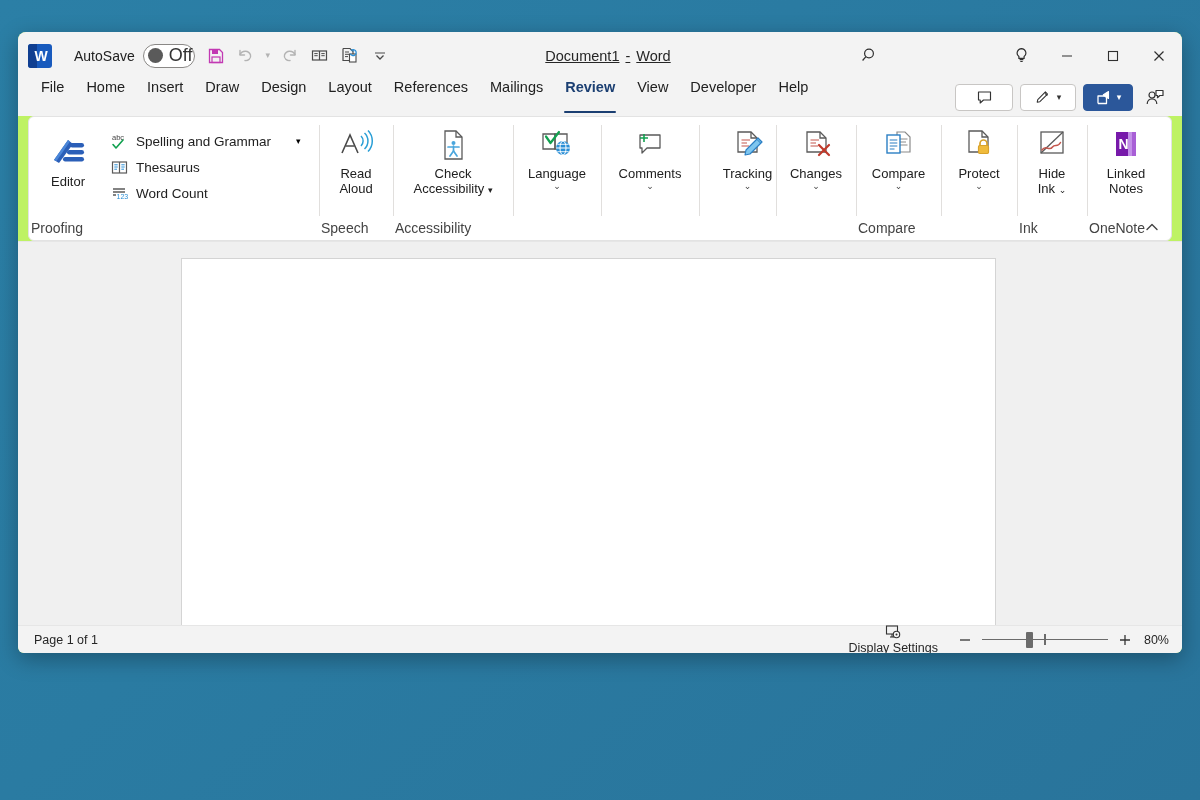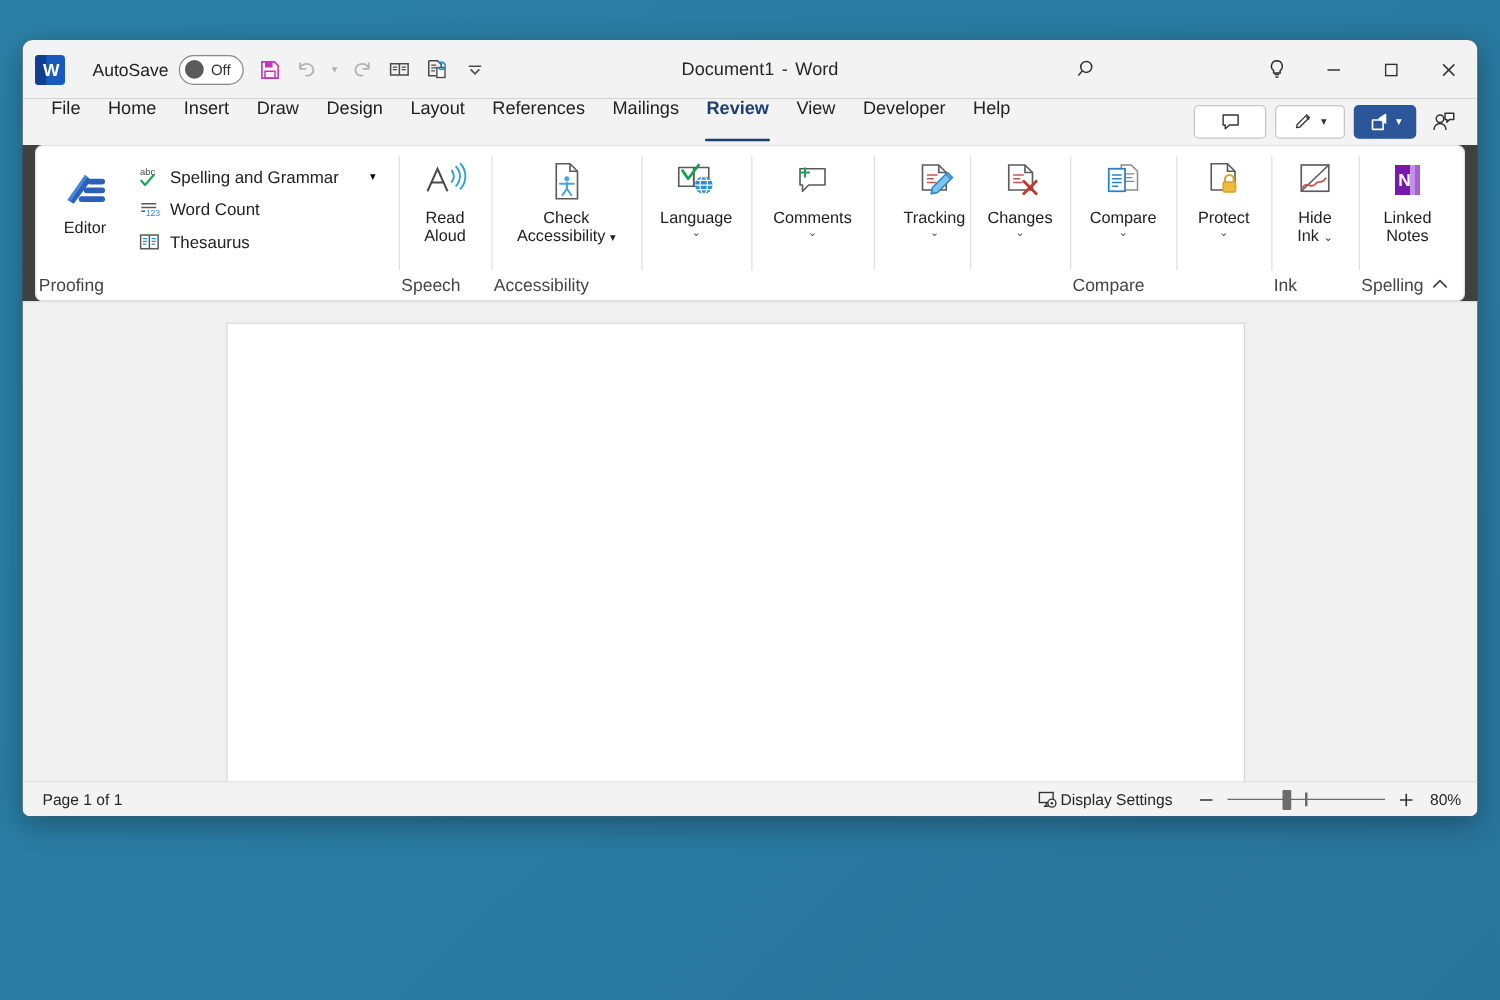--- a/index.html
+++ b/index.html
@@ -17,7 +17,7 @@
   #window {
     position: absolute;
     left: 18px; top: 32px; width: 1164px; height: 621px;
-    background: #404040;
+    background: #bef264;
     border-radius: 8px 8px 6px 6px;
     box-shadow: 0 6px 22px rgba(0,0,0,.30);
     overflow: hidden;

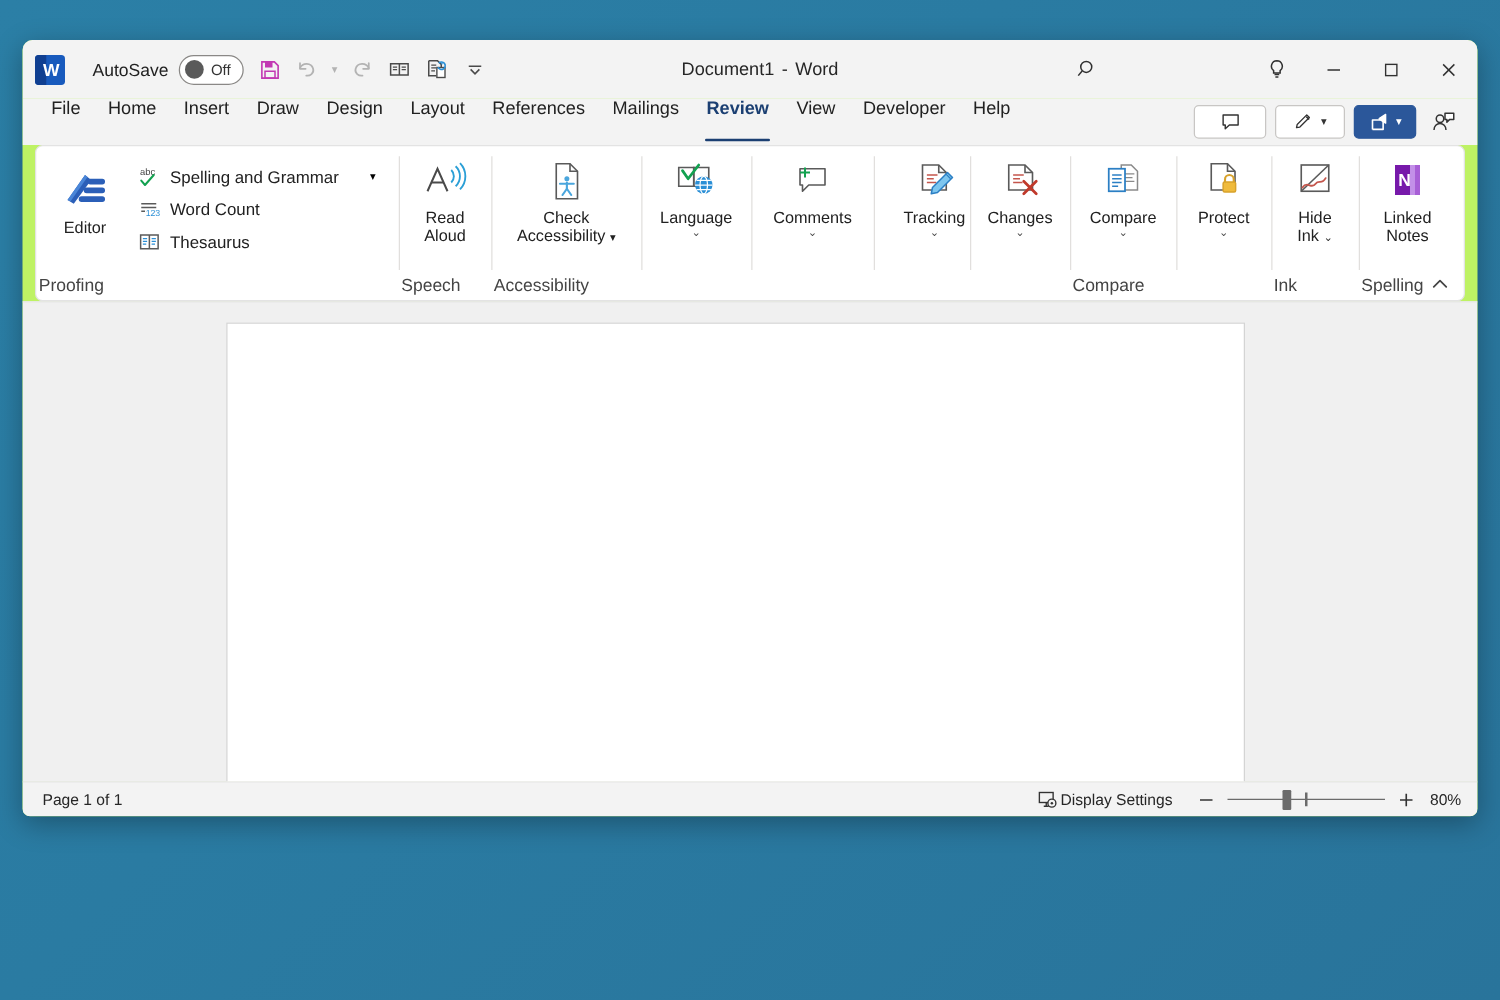--- a/index.html
+++ b/index.html
@@ -59,7 +59,7 @@
     width: 15px; height: 15px; border-radius: 50%;
     background: #5a5a5a; margin-left: 4px;
   }
-  #autosave-state { font-size: 12px; color: #333; margin-left: 6px; }
+  #autosave-state { font-size: 18px; color: #333; margin-left: 6px; }
 
   .qat-btn {
     width: 30px; height: 30px; border-radius: 4px;

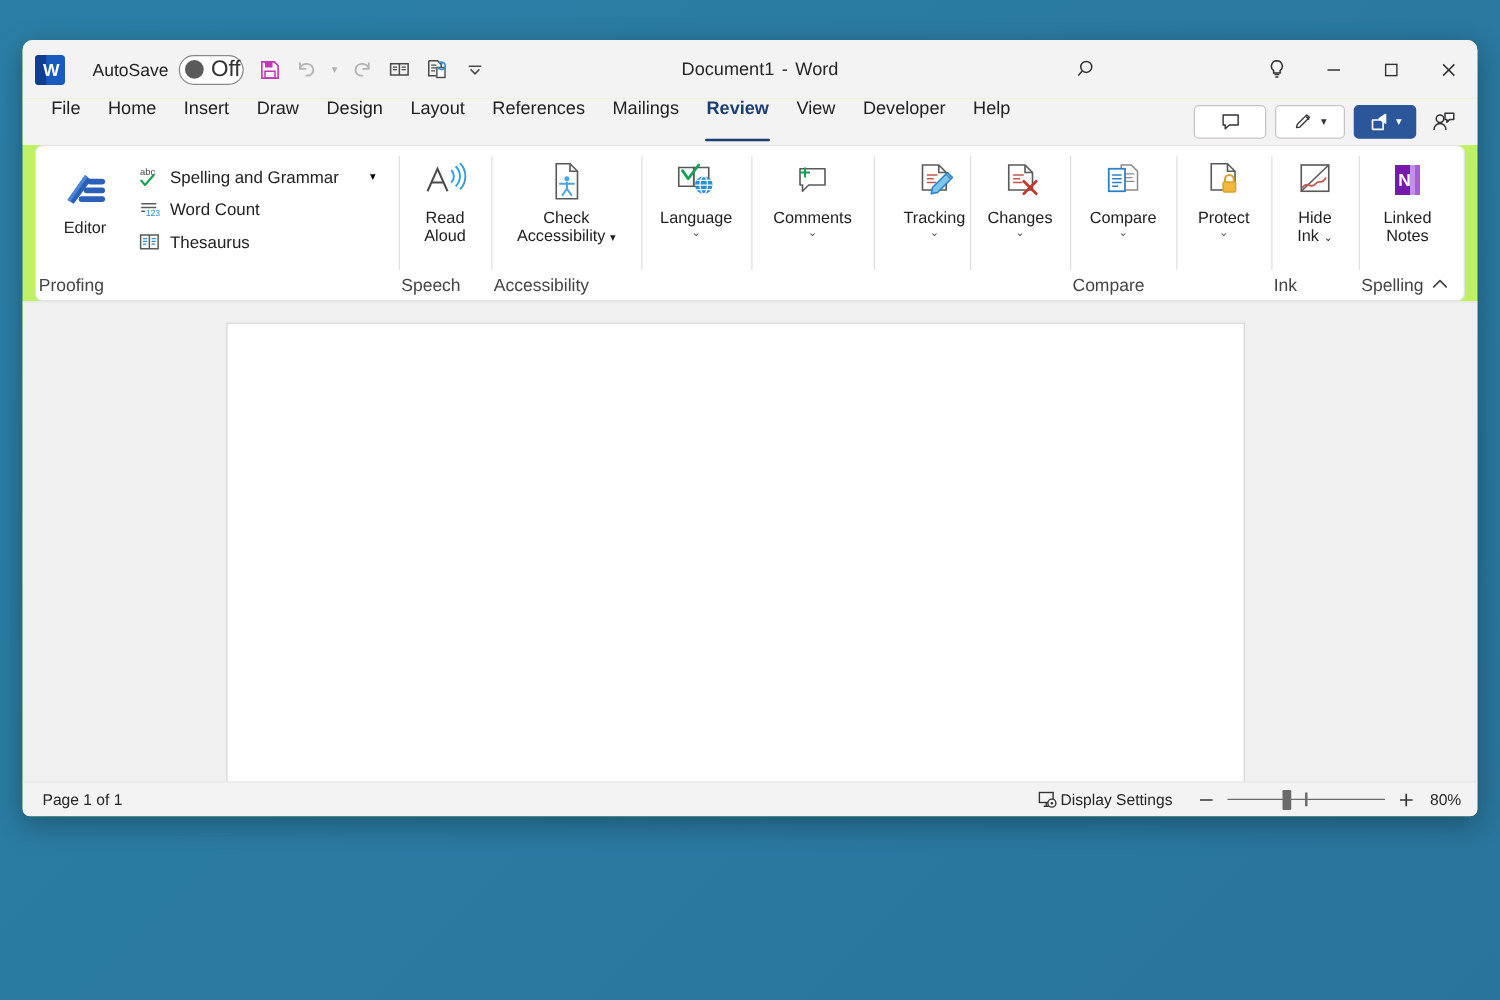--- a/index.html
+++ b/index.html
@@ -70,7 +70,7 @@
 
   #doc-title {
     position: absolute; left: 16px; right: 0; text-align: center;
-    font-size: 14.5px; color: #262626; pointer-events: none;
+    font-size: 14.5px; color: #262626; pointer-events: none; text-decoration: underline;
   }
   #doc-title span { margin: 0 3px; }
 

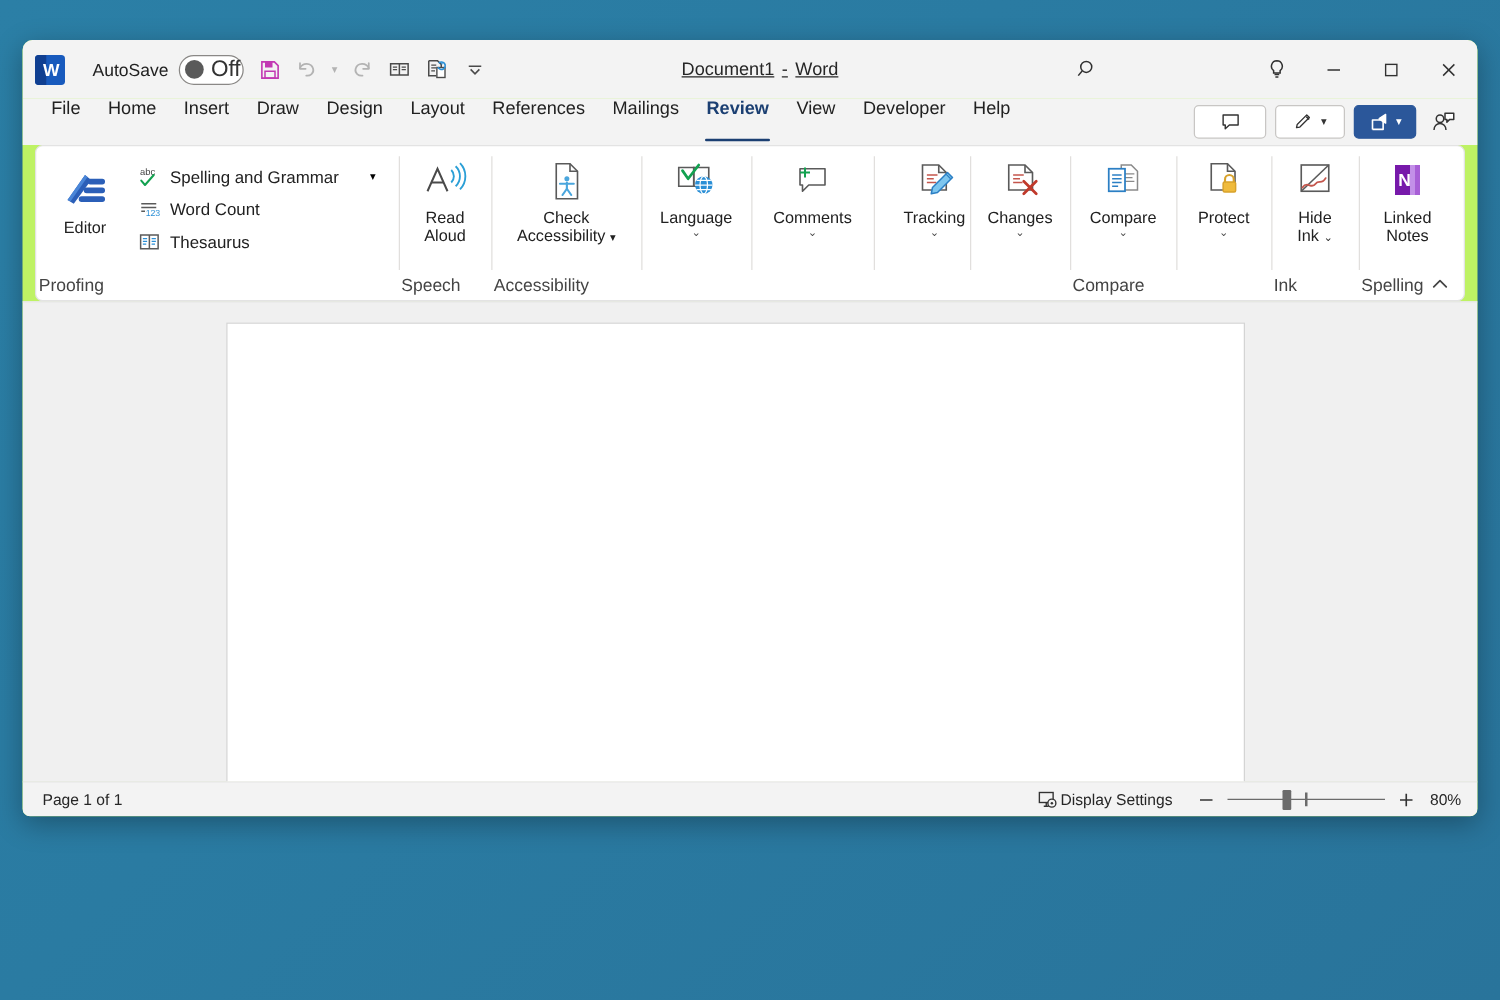--- a/index.html
+++ b/index.html
@@ -438,17 +438,6 @@
           <div class="small-btn">
             <span class="si">
               <svg width="19" height="19" viewBox="0 0 19 19">
-                <line x1="3" y1="5" x2="15" y2="5" stroke="#5a5a5a" stroke-width="1.3"></line>
-                <line x1="3" y1="8" x2="15" y2="8" stroke="#5a5a5a" stroke-width="1.3"></line>
-                <line x1="3" y1="11" x2="6" y2="11" stroke="#5a5a5a" stroke-width="1.3"></line>
-                <text x="6.5" y="14.5" font-size="7" fill="#2b8fd6" font-family="Liberation Sans, sans-serif">123</text>
-              </svg>
-            </span>
-            <span class="sl">Word Count</span>
-          </div>
-          <div class="small-btn">
-            <span class="si">
-              <svg width="19" height="19" viewBox="0 0 19 19">
                 <rect x="2.5" y="4" width="14" height="11" fill="none" stroke="#5a5a5a" stroke-width="1.2"></rect>
                 <line x1="9.5" y1="4" x2="9.5" y2="15" stroke="#5a5a5a" stroke-width="1.2"></line>
                 <line x1="4.3" y1="6.8" x2="7.7" y2="6.8" stroke="#2b8fd6" stroke-width="1"></line>
@@ -461,6 +450,17 @@
             </span>
             <span class="sl">Thesaurus</span>
           </div>
+          <div class="small-btn">
+            <span class="si">
+              <svg width="19" height="19" viewBox="0 0 19 19">
+                <line x1="3" y1="5" x2="15" y2="5" stroke="#5a5a5a" stroke-width="1.3"></line>
+                <line x1="3" y1="8" x2="15" y2="8" stroke="#5a5a5a" stroke-width="1.3"></line>
+                <line x1="3" y1="11" x2="6" y2="11" stroke="#5a5a5a" stroke-width="1.3"></line>
+                <text x="6.5" y="14.5" font-size="7" fill="#2b8fd6" font-family="Liberation Sans, sans-serif">123</text>
+              </svg>
+            </span>
+            <span class="sl">Word Count</span>
+          </div>
         </div>
       </div>
       <div class="rgroup-label">Proofing</div>

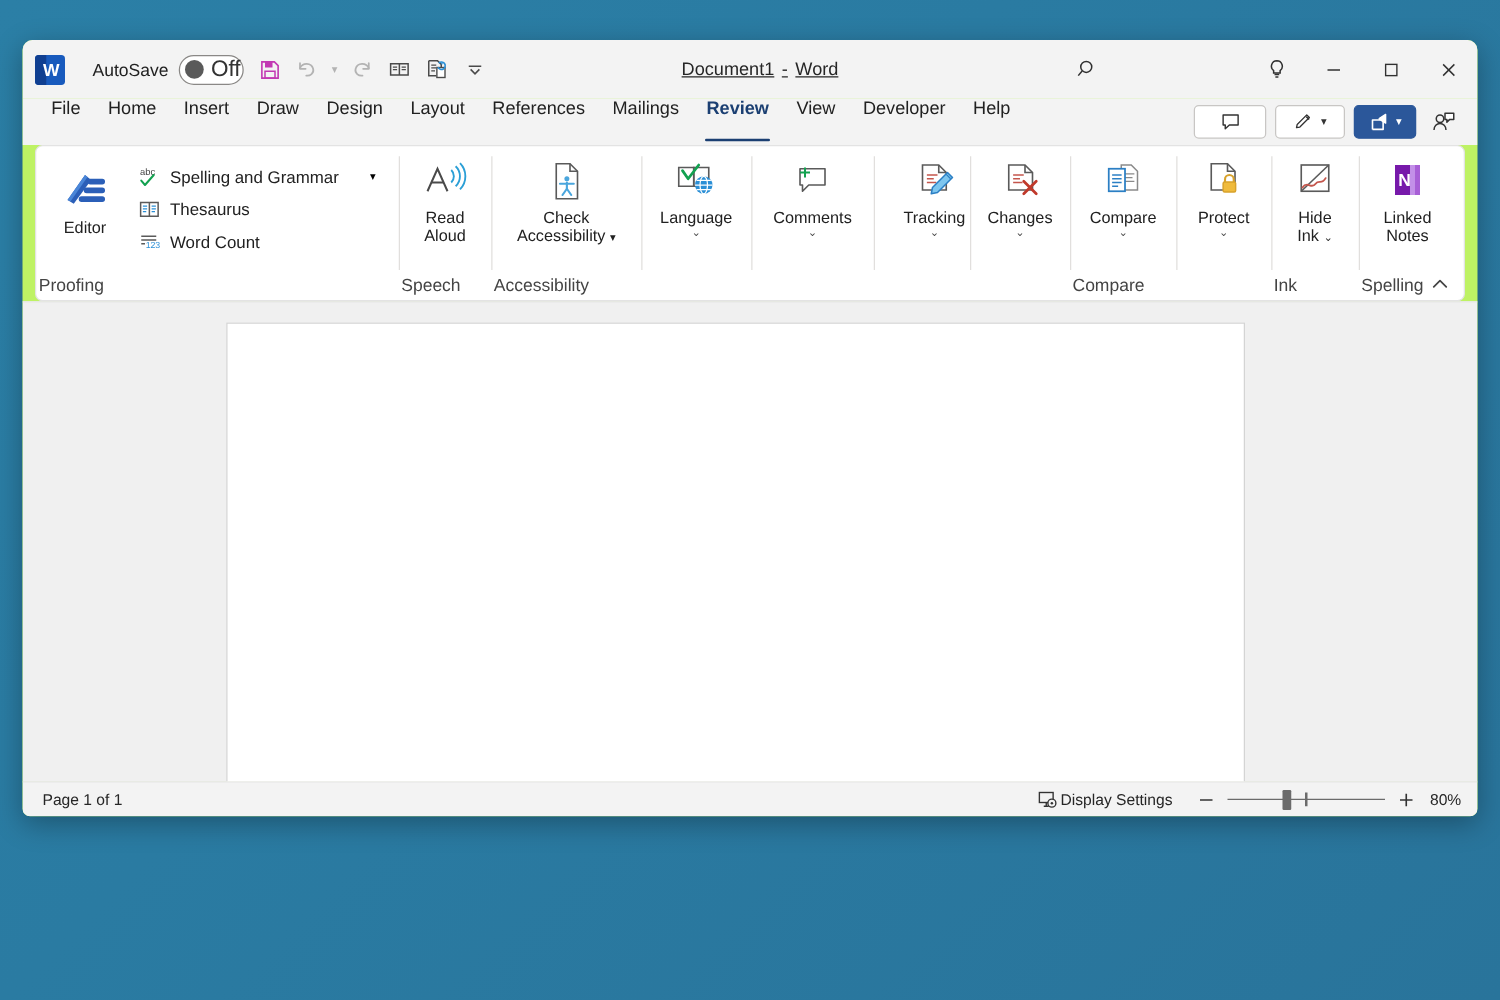--- a/index.html
+++ b/index.html
@@ -659,7 +659,7 @@
 Notes</div>
         </div>
       </div>
-      <div class="rgroup-label">Spelling</div>
+      <div class="rgroup-label">OneNote</div>
     </div>
 
     <div id="ribbon-collapse">

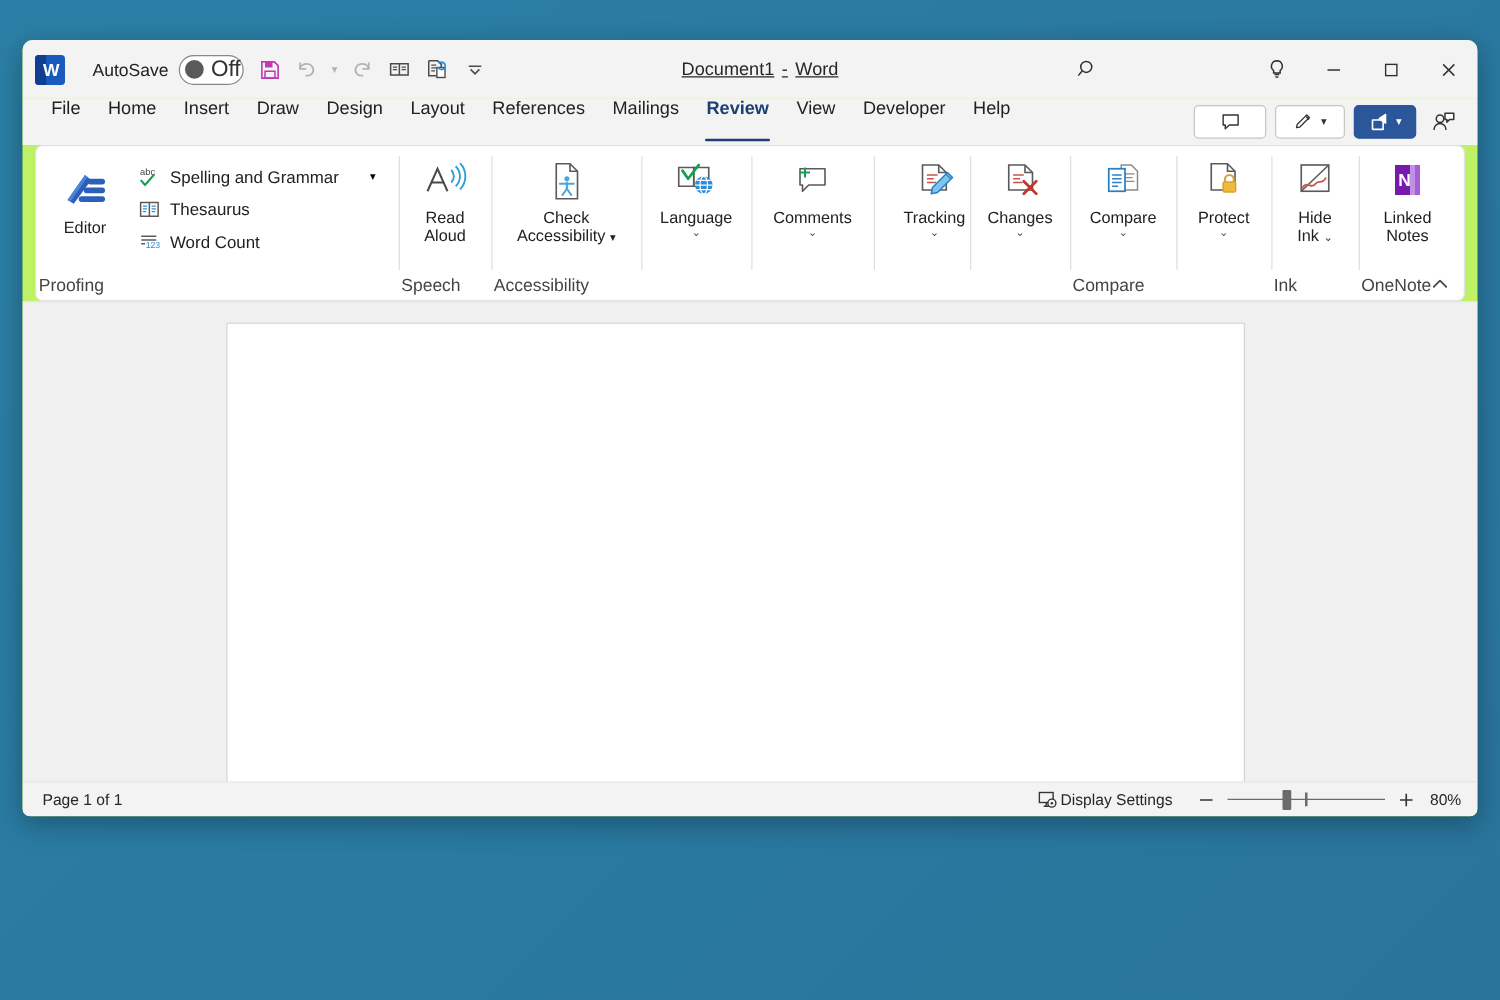--- a/index.html
+++ b/index.html
@@ -194,7 +194,7 @@
   #status-right { margin-left: auto; display: flex; align-items: center; gap: 0; }
   #display-settings {
     display: flex; align-items: center; gap: 1px; padding: 2px 6px;
-    cursor: pointer; margin-right: 10px;
+    cursor: pointer; margin-right: 10px; flex-direction: column;
   }
   .zoom-btn {
     width: 22px; height: 22px; display: flex; align-items: center;

